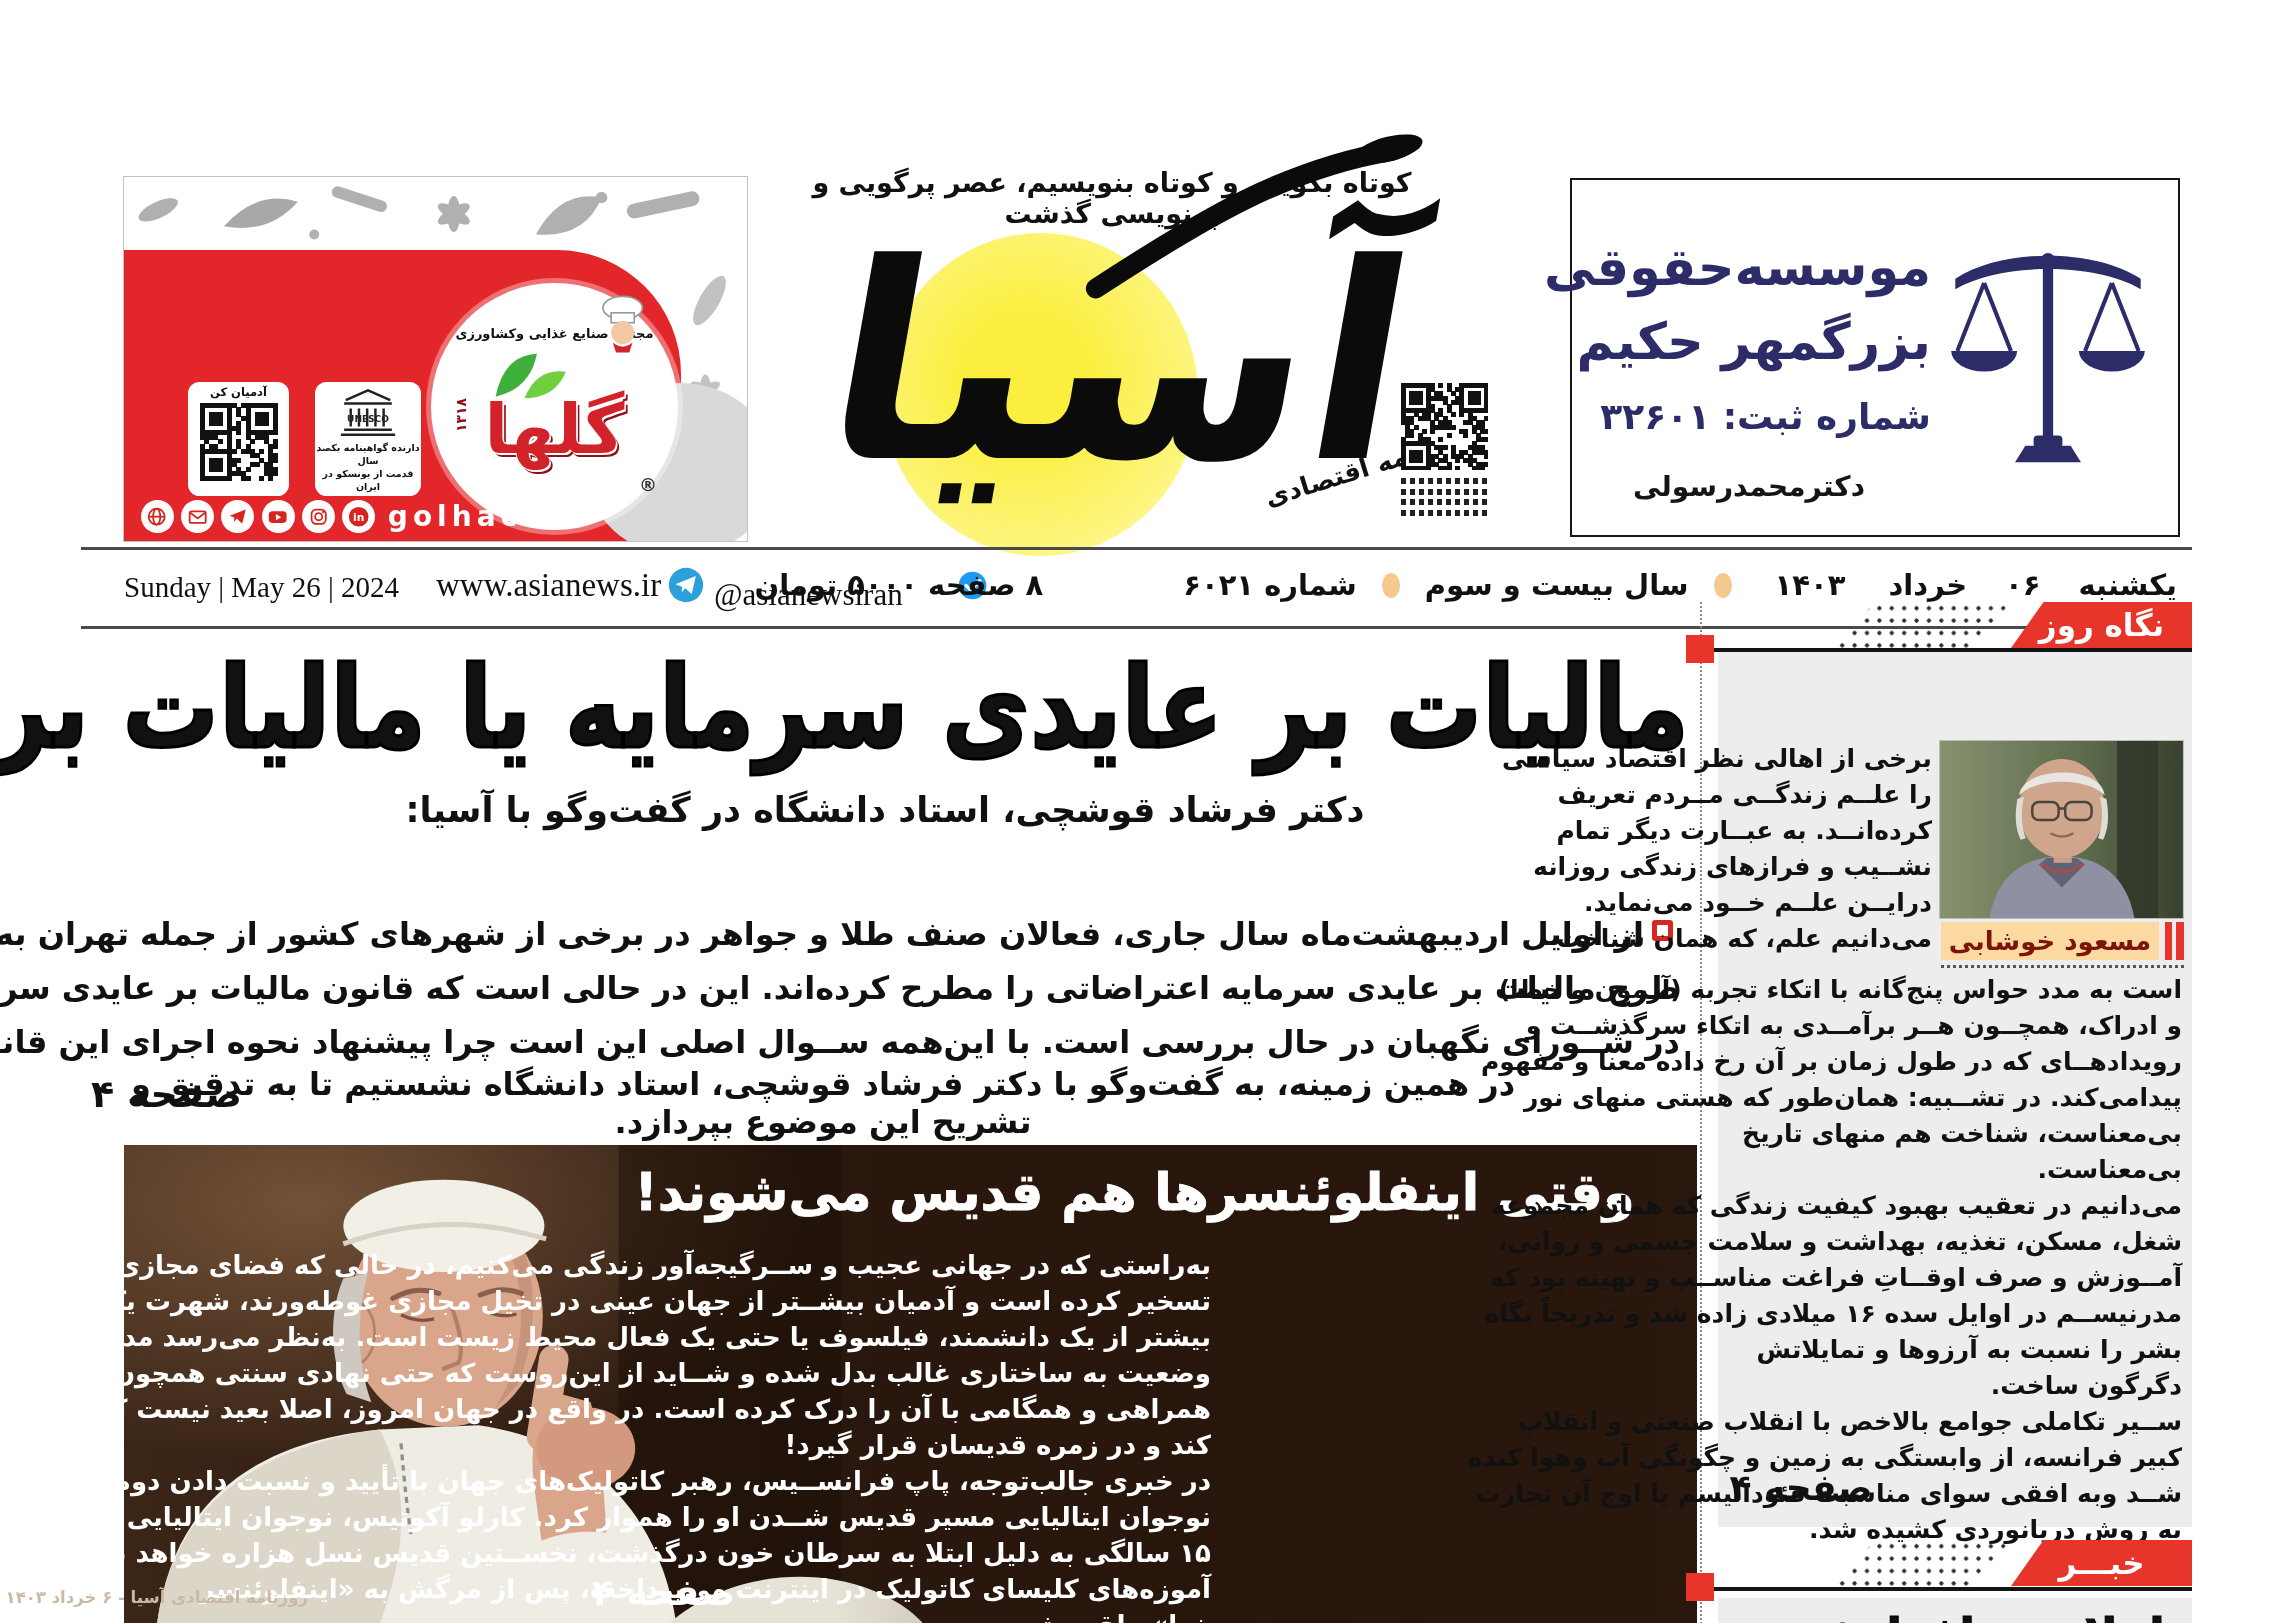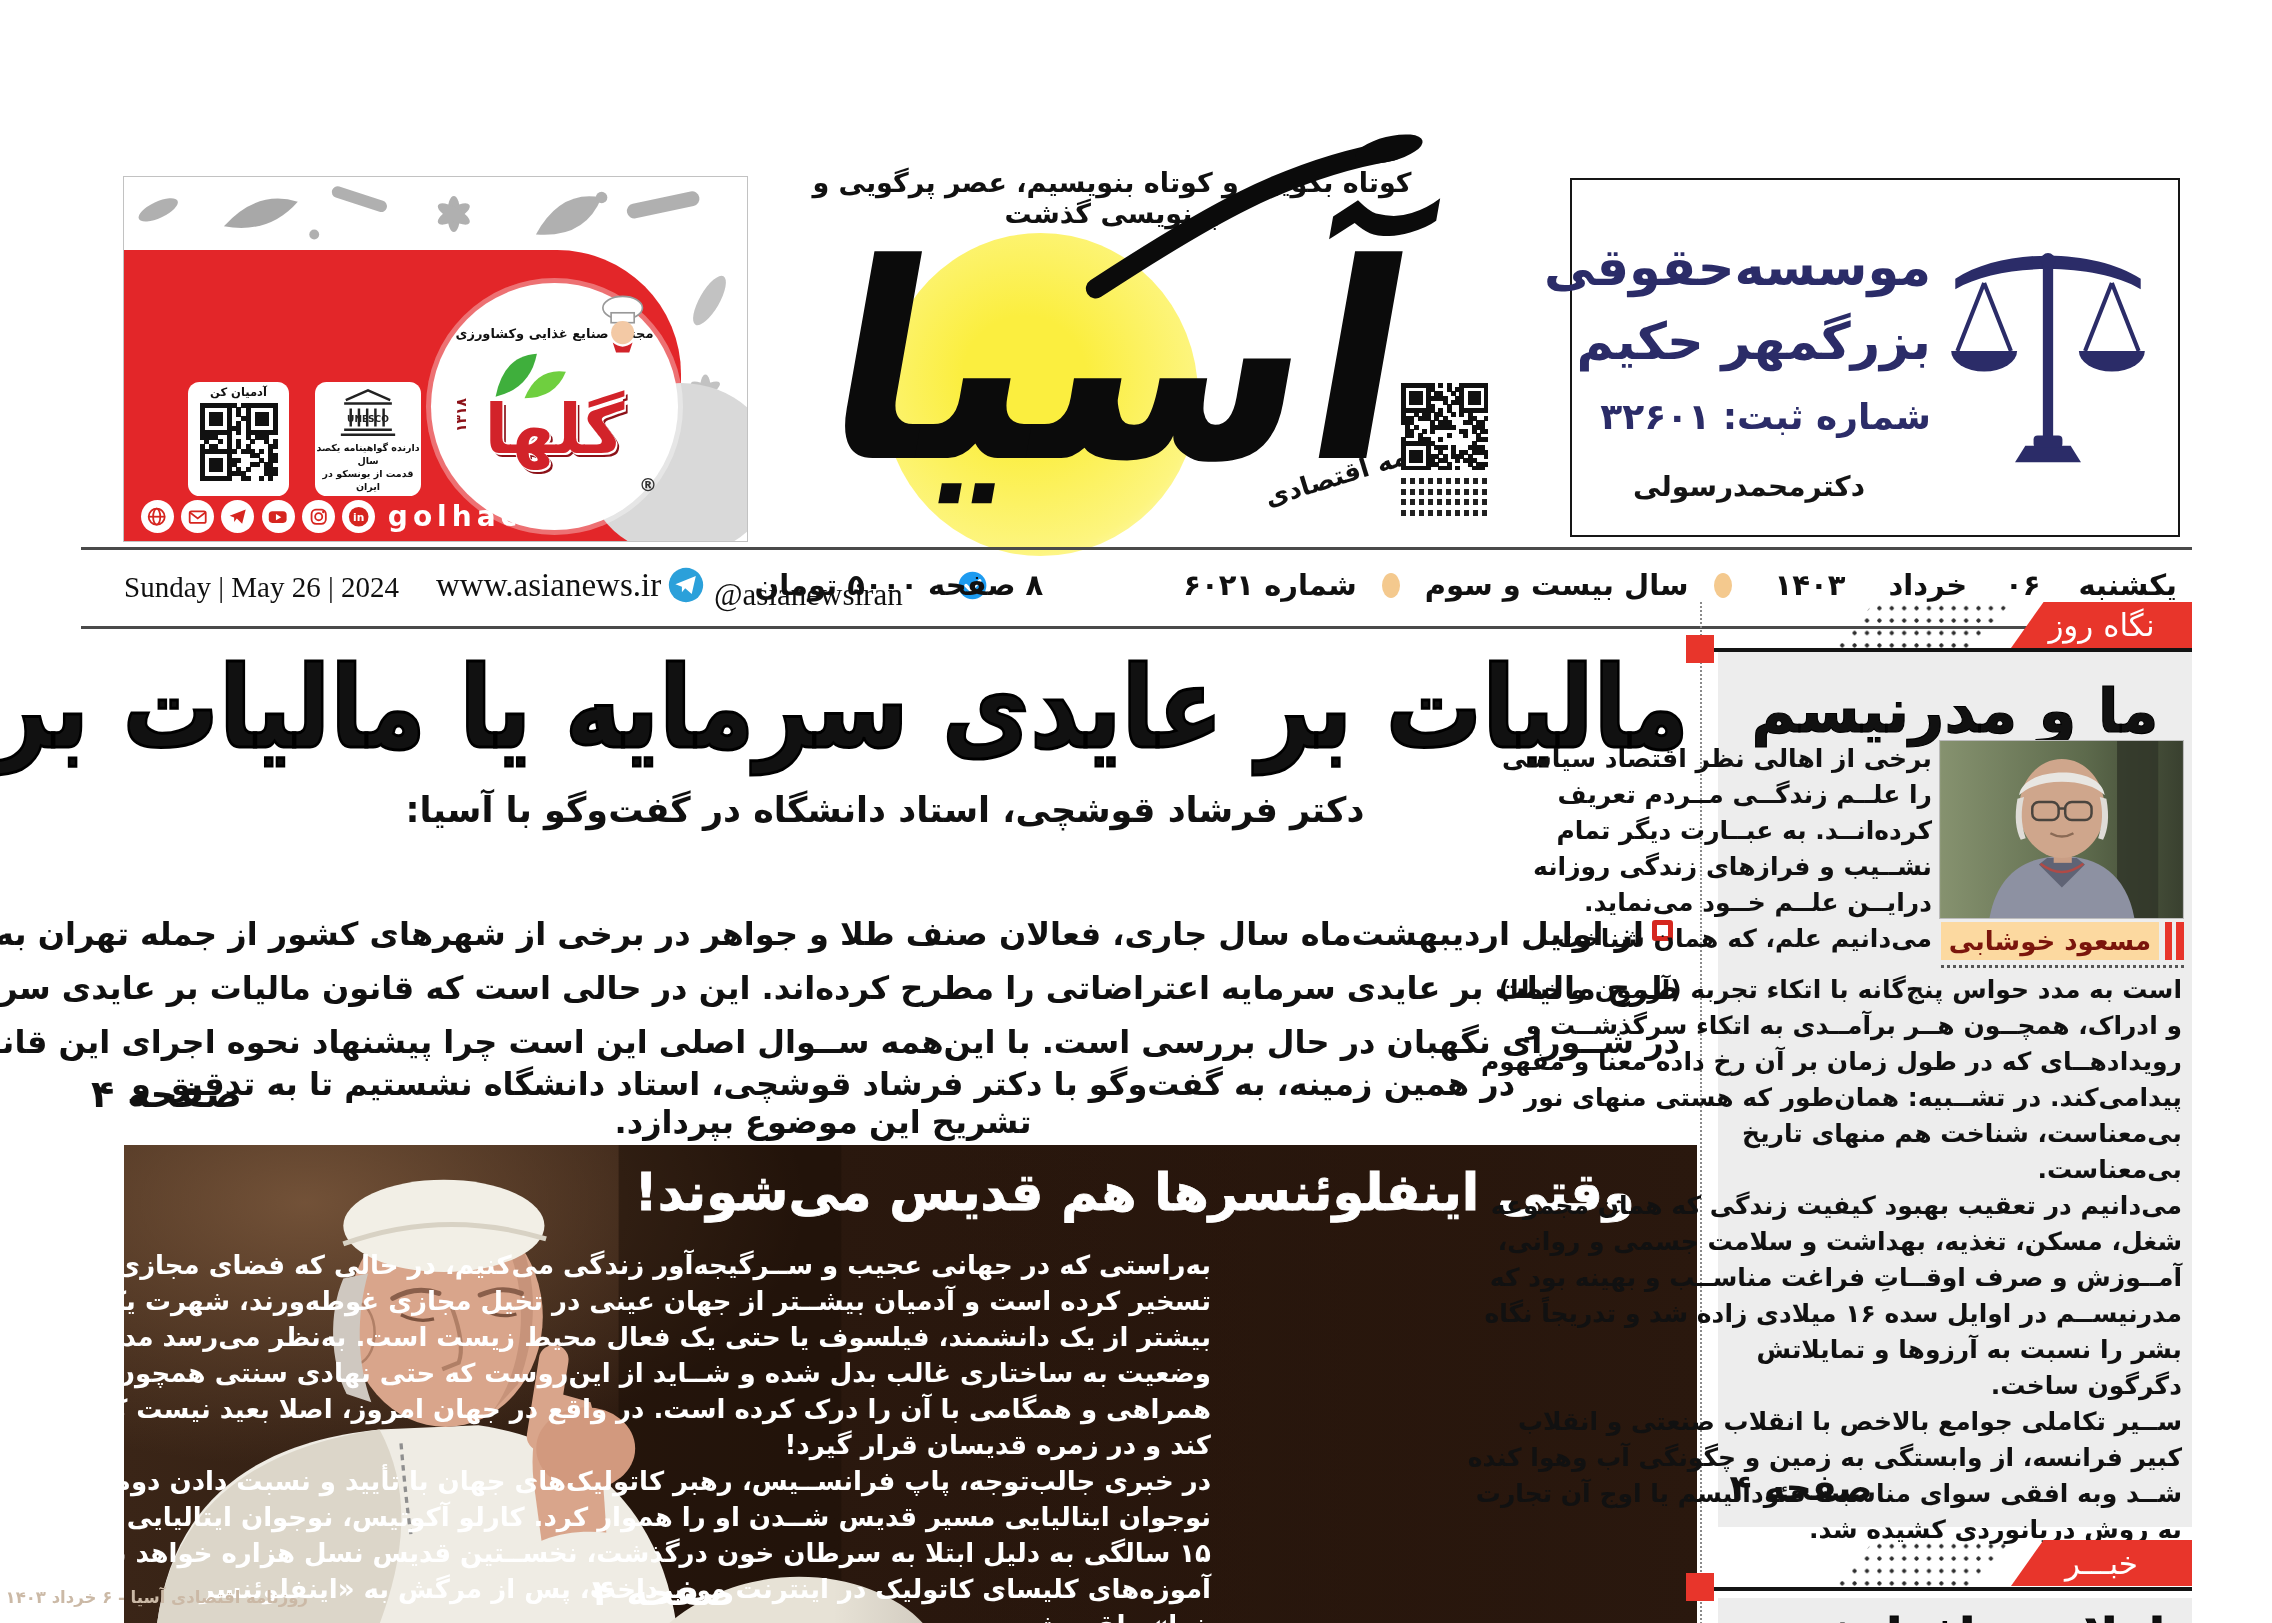--- a/index.html
+++ b/index.html
@@ -44,7 +44,7 @@
   .pope-text{color:#fff;}
   
   .sec-label{position:absolute;background:#e8352b;color:#fff;clip-path:polygon(18% 0,100% 0,100% 100%,0 100%);
-             text-align:center;font-weight:normal;font-size:31px;line-height:46px;}
+             text-align:center;font-weight:bold;font-size:31px;line-height:46px;}
   .hatch{position:absolute;background-image:radial-gradient(circle,#2e2e2e 1.8px,transparent 2.3px);
          background-size:12.4px 12.4px;clip-path:polygon(22% 0,100% 0,78% 100%,0 100%);}
   .secline{position:absolute;height:4.1px;background:#141414;}

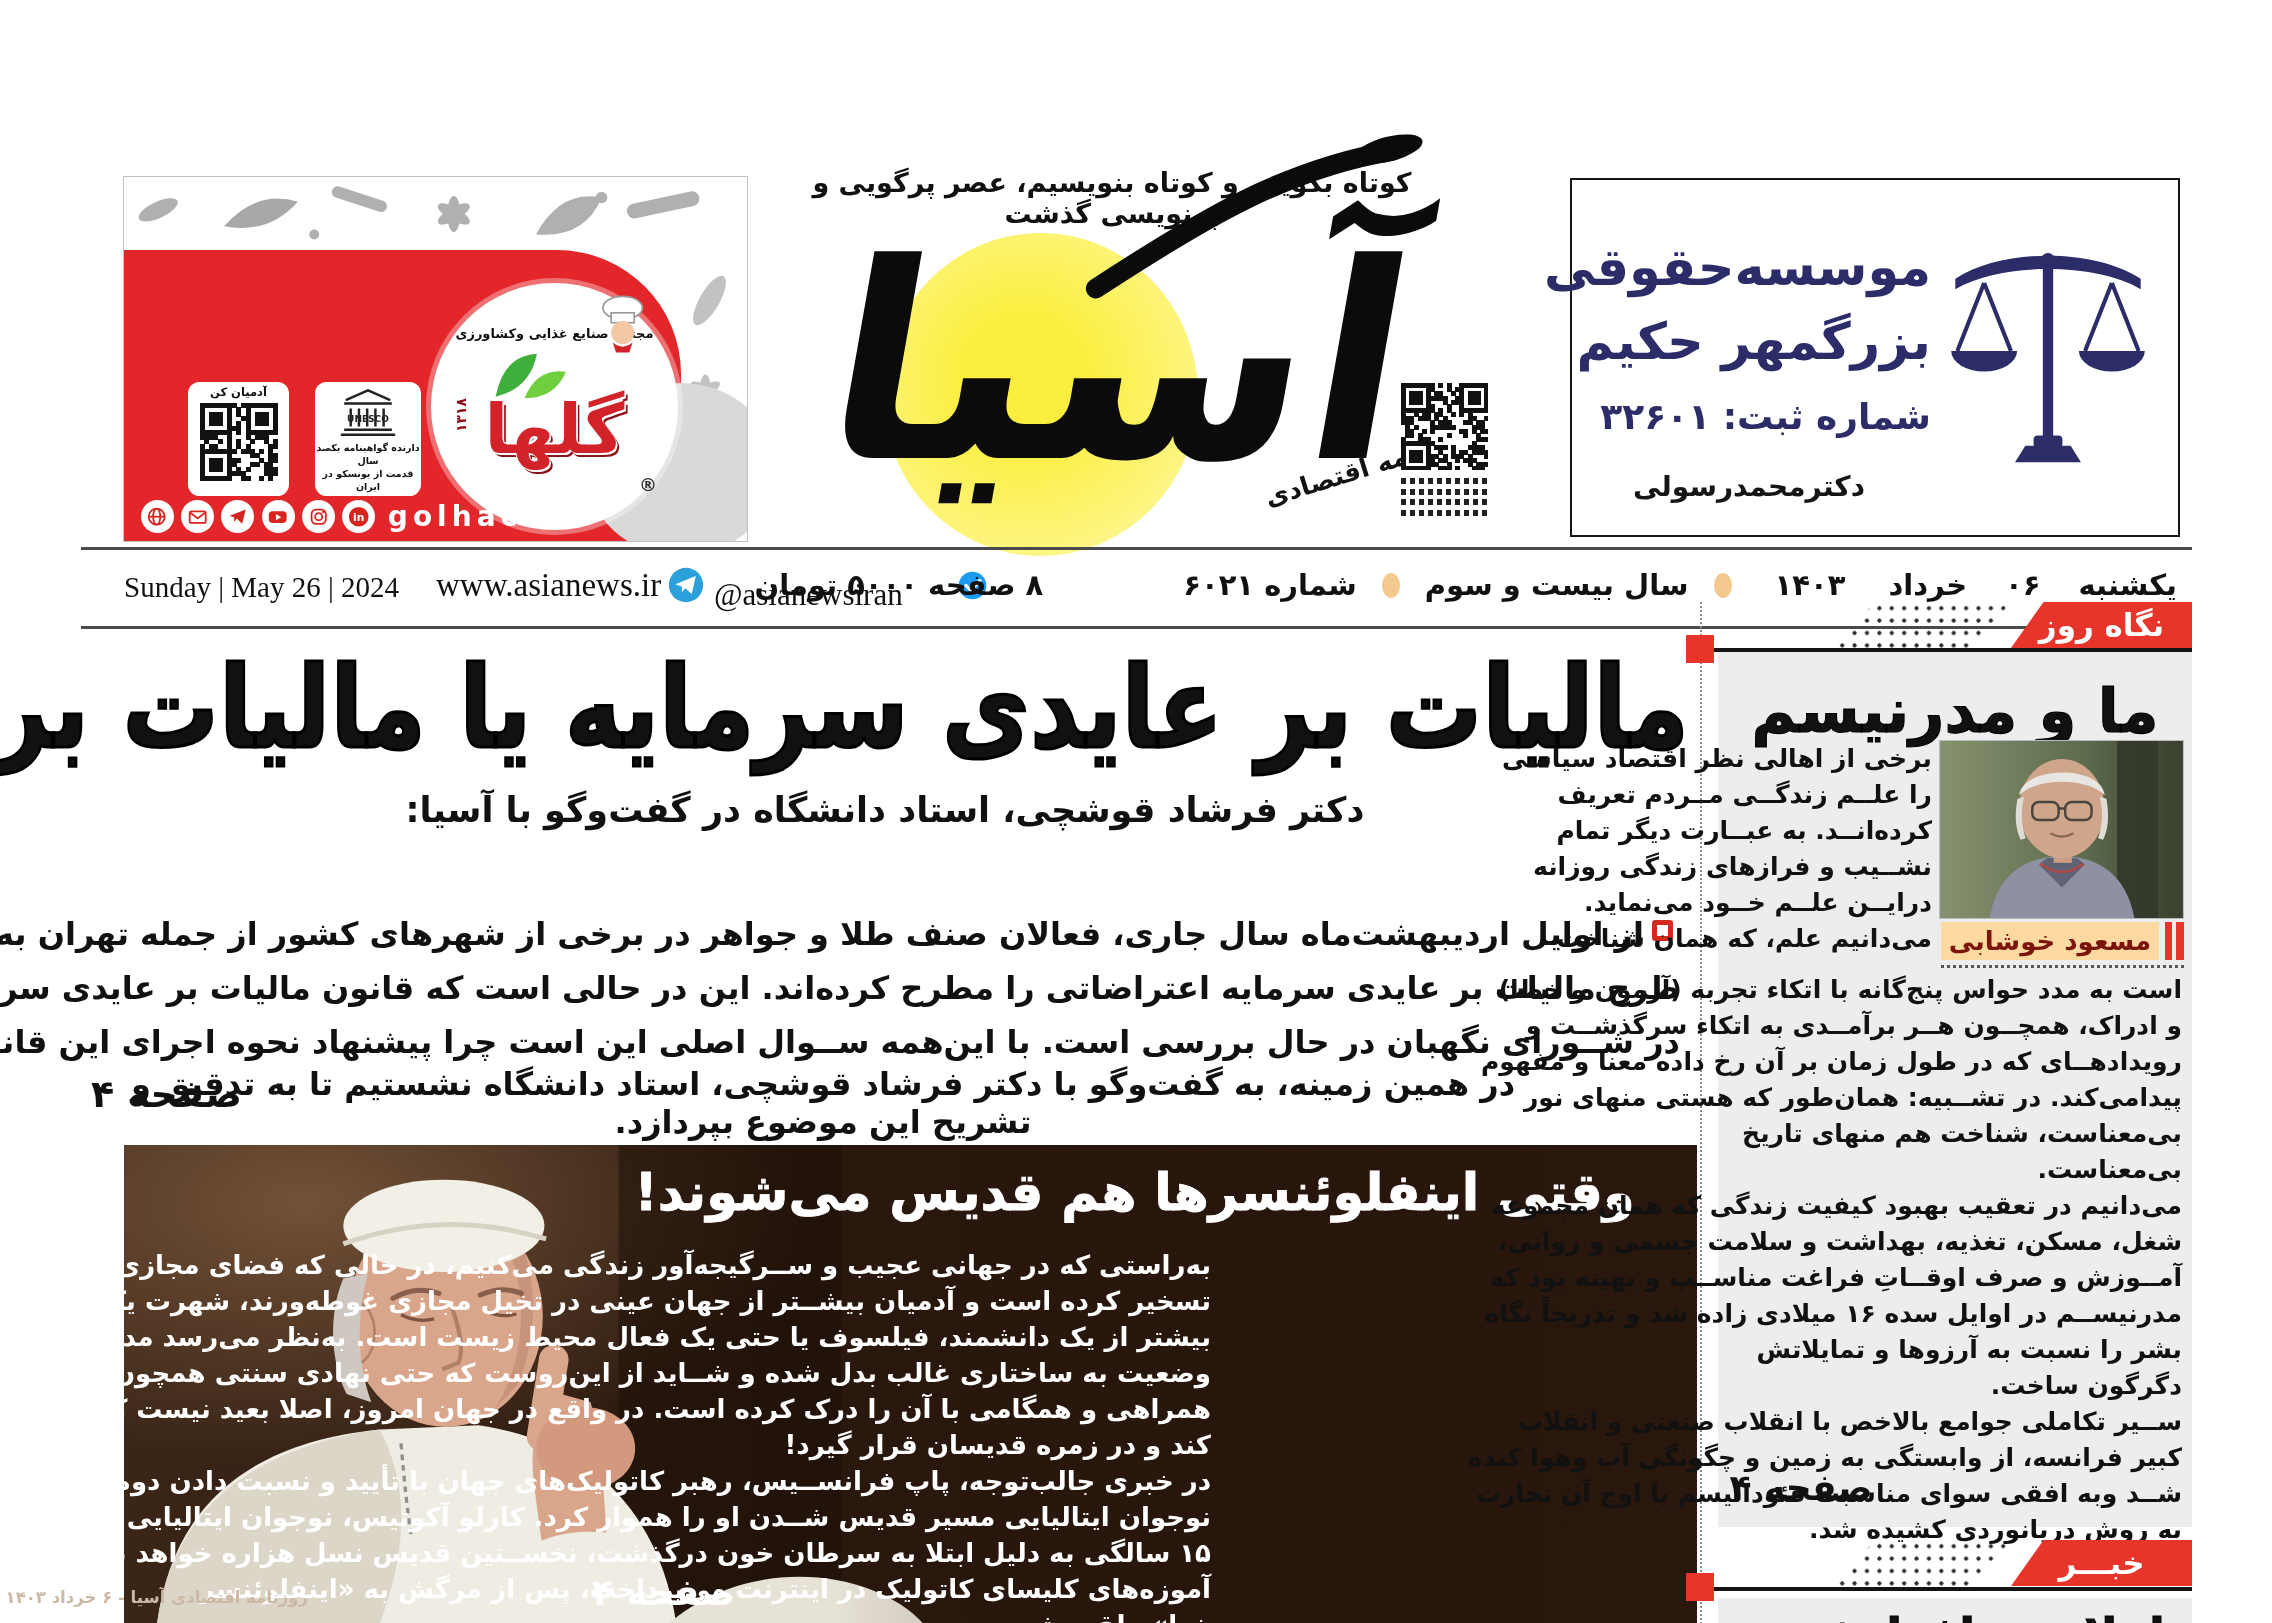--- a/index.html
+++ b/index.html
@@ -714,7 +714,6 @@
   <div class="redsq" style="left:1687px;top:635px;"></div>
 
   <div class="abs graybox">
-    <div class="abs b" style="left:0;top:23px;width:100%;text-align:center;font-size:61px;-webkit-text-stroke:1.2px #000;">ما و مدرنیسم</div>
     <div class="abs b" style="right:260px;left:10px;top:89px;font-size:25px;line-height:36px;">
       <div class="jline">برخی از اهالی نظر اقتصاد سیاسی</div>
       <div class="jline">را علــم زندگــی مــردم تعریف</div>

